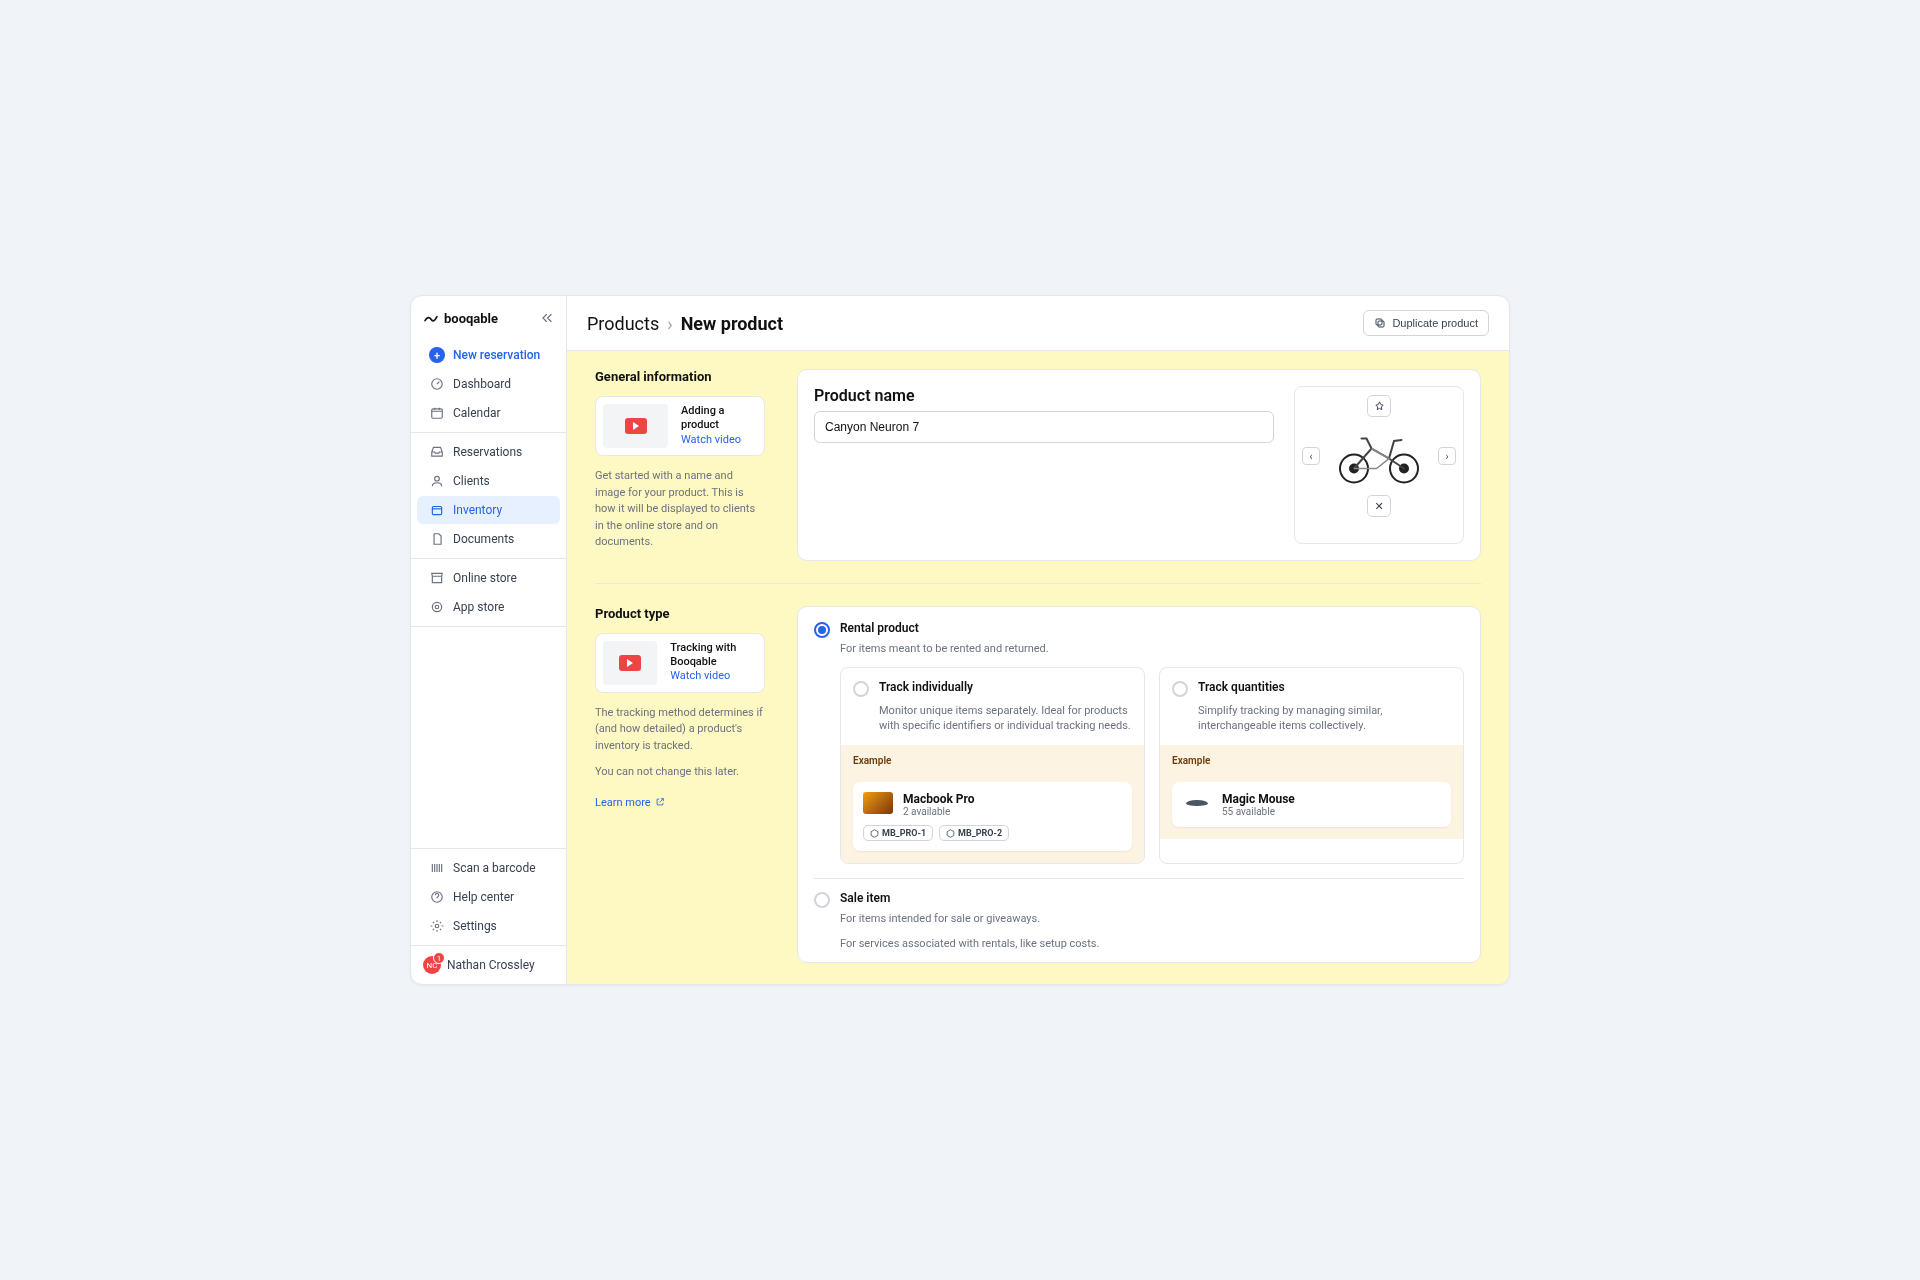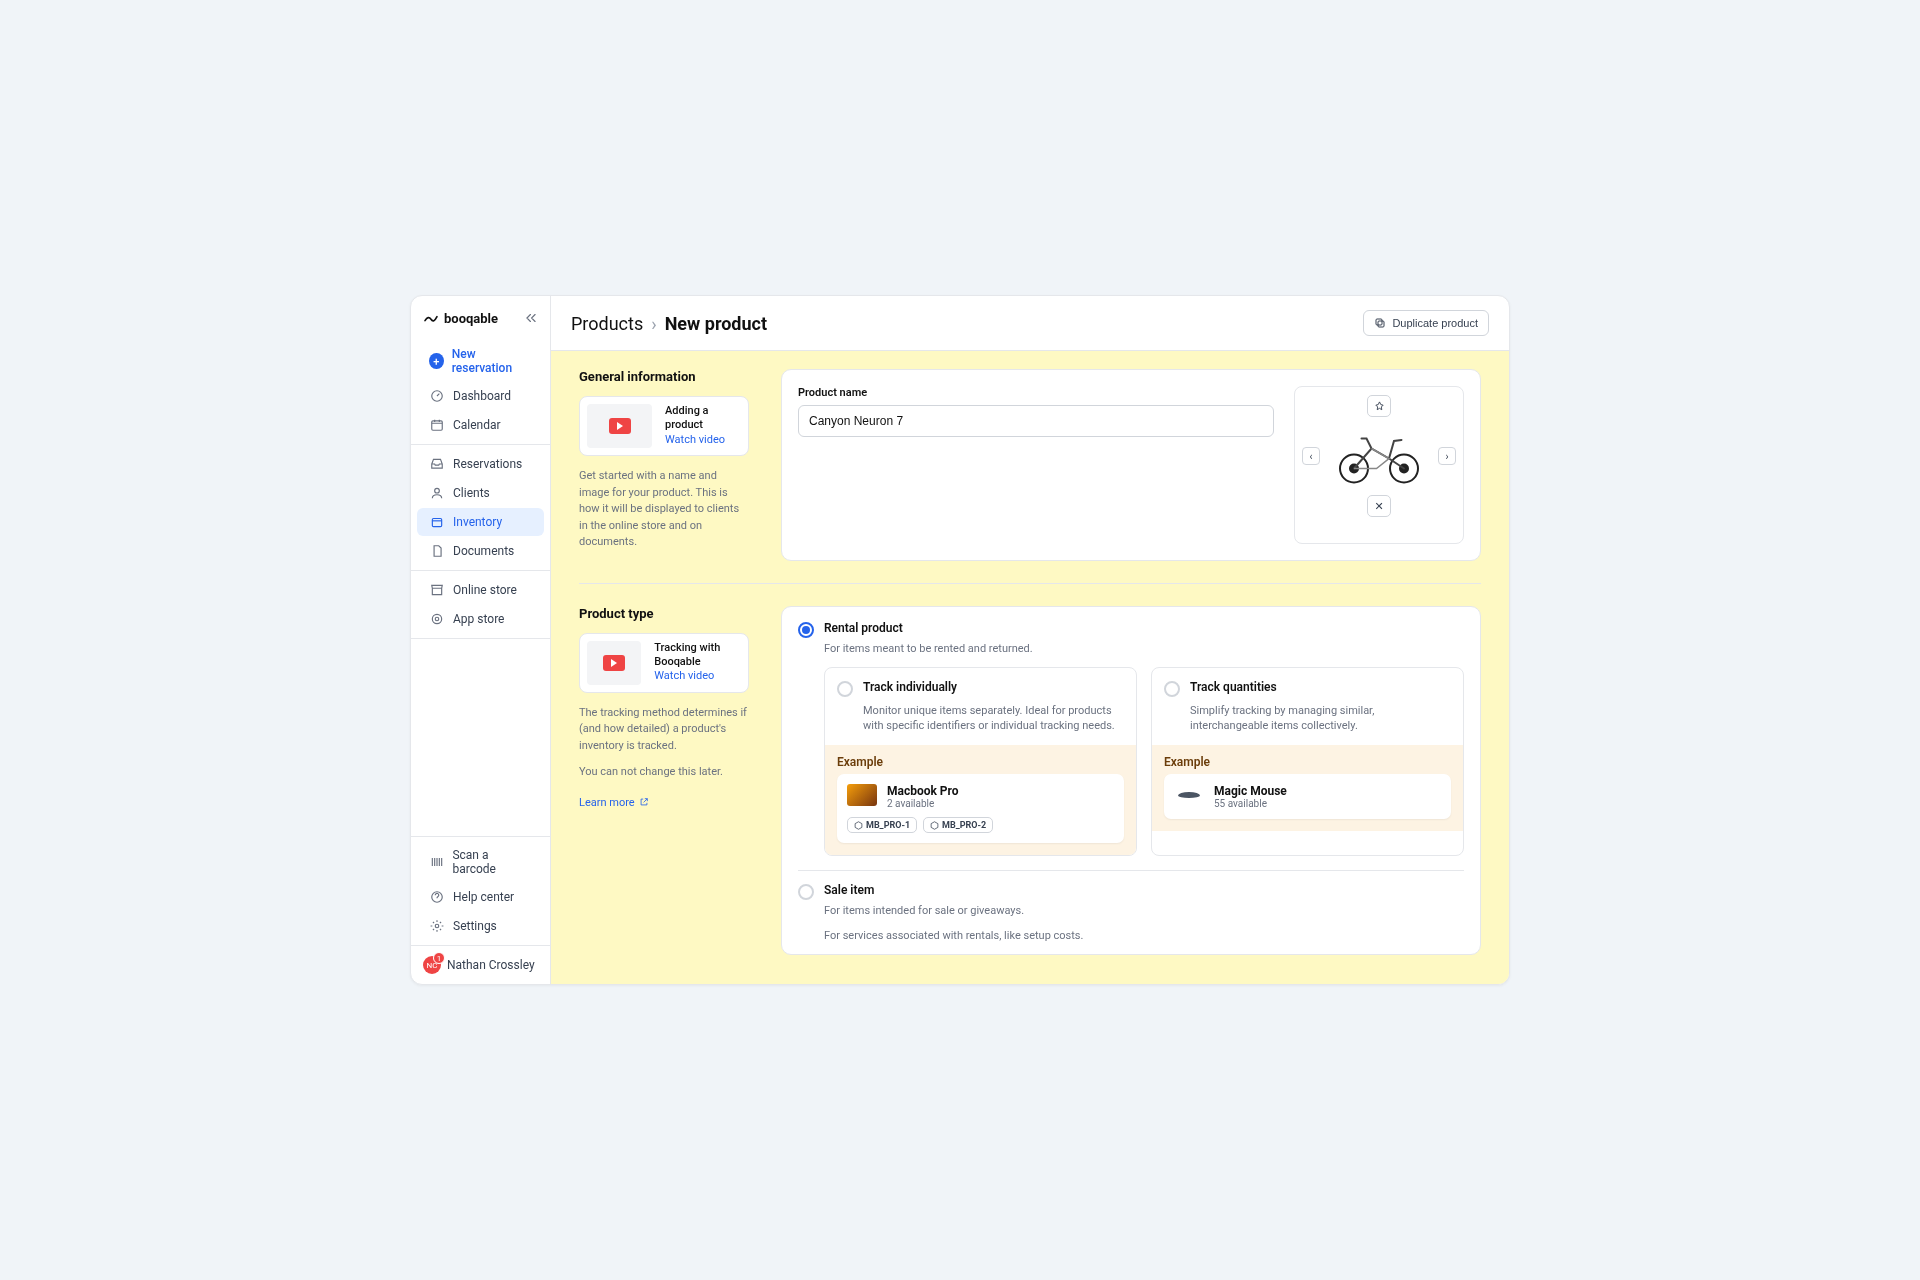--- a/index.html
+++ b/index.html
@@ -5,7 +5,7 @@
 * { box-sizing: border-box; margin: 0; padding: 0; }
 body { font-family: -apple-system, BlinkMacSystemFont, "Segoe UI", Roboto, sans-serif; background: #f0f4f8; display: flex; align-items: center; justify-content: center; min-height: 100vh; padding: 40px; }
 .app-window { width: 1100px; height: 690px; background: #fff; border-radius: 12px; border: 1px solid #e5e7eb; display: flex; overflow: hidden; box-shadow: 0 1px 3px rgba(0,0,0,0.05); }
-.sidebar { width: 140px; border-right: 1px solid #e5e7eb; display: flex; flex-direction: column; }
+.sidebar { width: 156px; border-right: 1px solid #e5e7eb; display: flex; flex-direction: column; }
 .sidebar-header { display: flex; align-items: center; justify-content: space-between; padding: 14px 12px 10px 12px; }
 .logo { display: flex; align-items: center; gap: 5px; font-weight: 700; font-size: 13px; color: #111; }
 .logo svg { width: 16px; height: 16px; }

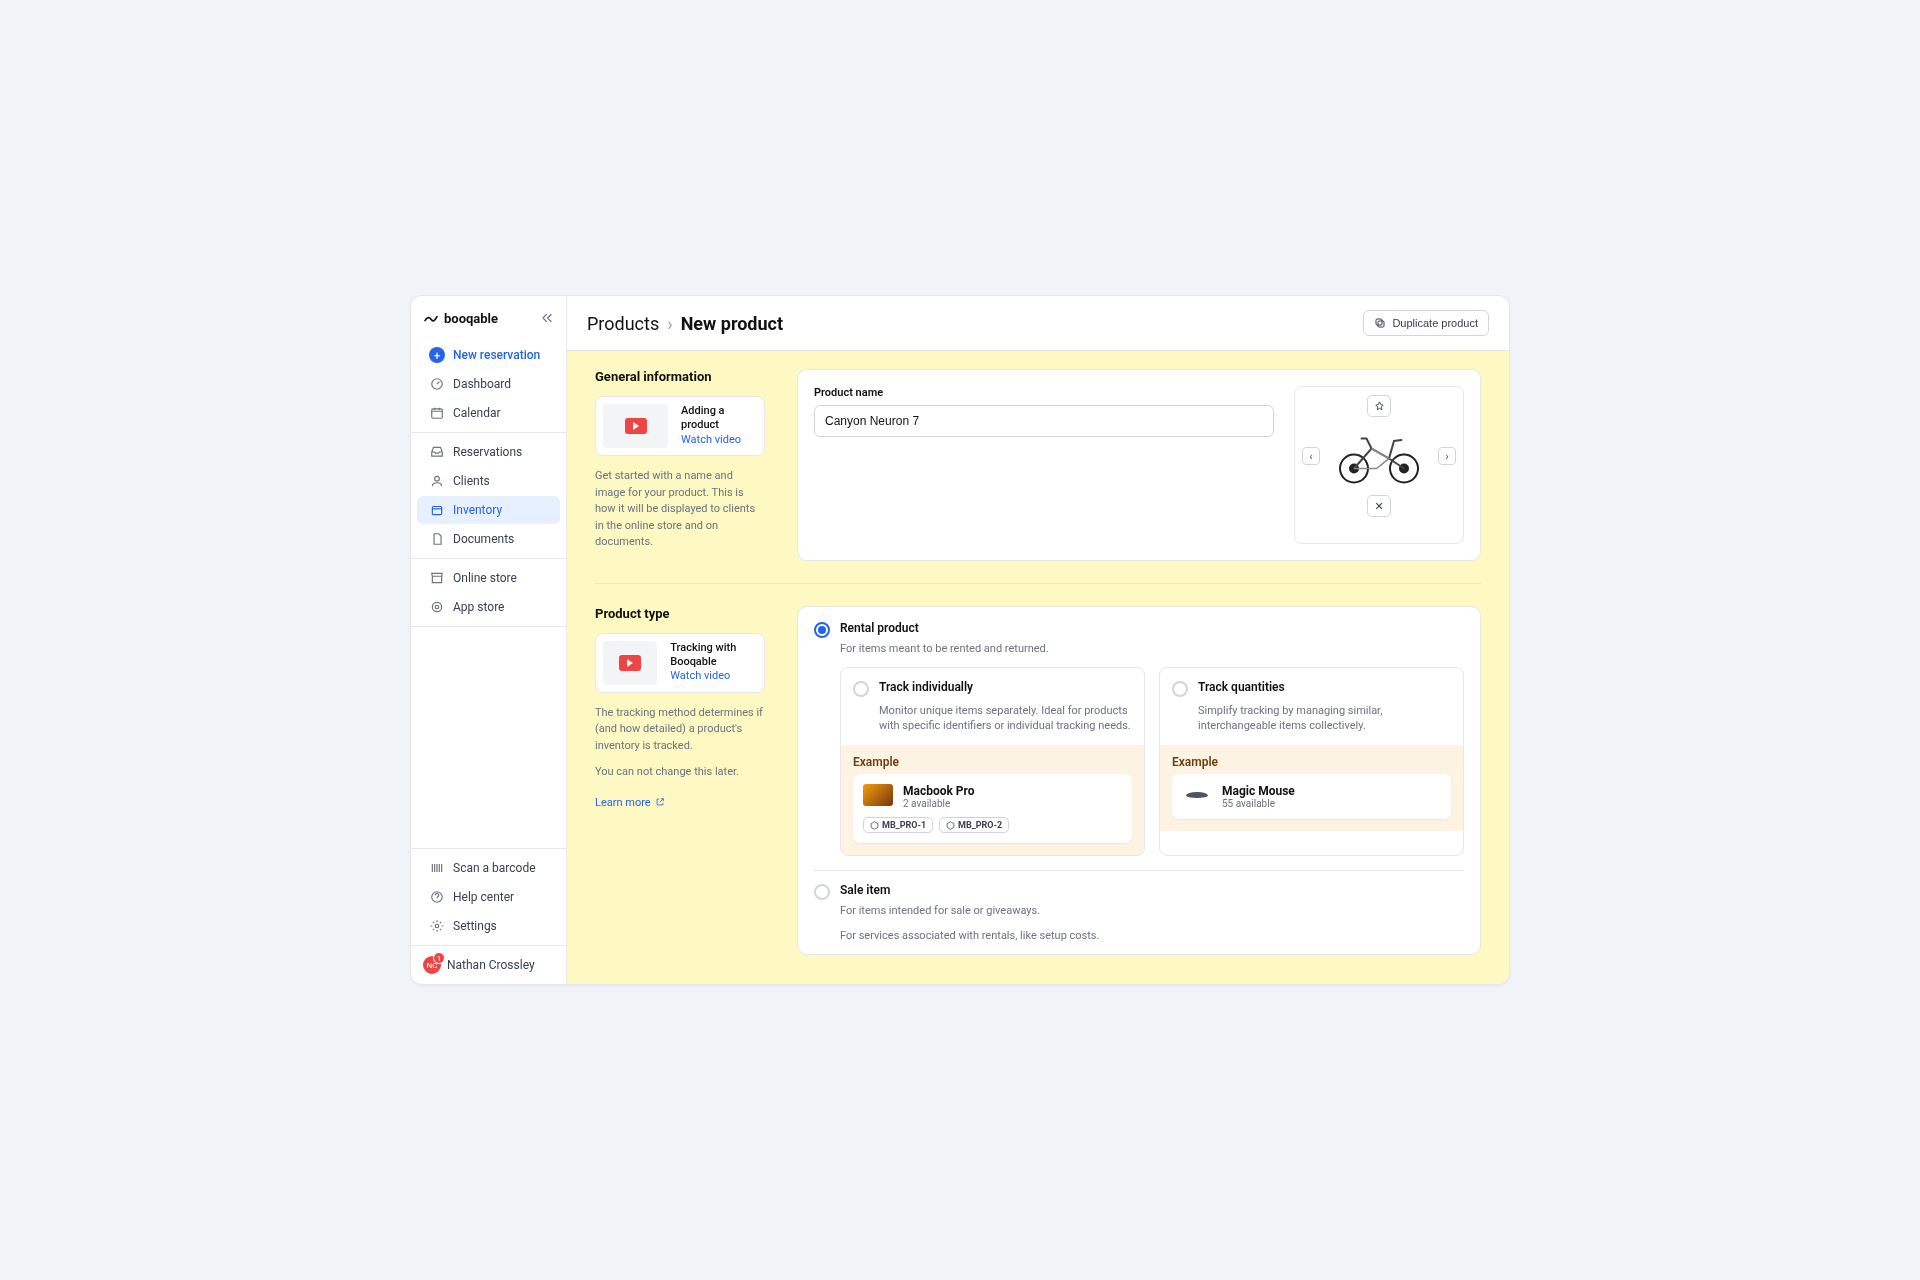--- a/index.html
+++ b/index.html
@@ -44,7 +44,7 @@
 .card { background: #fff; border: 1px solid #e5e7eb; border-radius: 10px; padding: 16px; flex: 1; }
 .gen-card { display: flex; gap: 20px; }
 .gen-left { flex: 1; }
-.field-label { font-size: 11px; font-weight: 600; color: #111; margin-bottom: 6px; display: block; }
+.field-label { font-size: 16px; font-weight: 600; color: #111; margin-bottom: 6px; display: block; }
 .text-input { width: 100%; padding: 8px 10px; border: 1px solid #d1d5db; border-radius: 6px; font-size: 12px; color: #111; }
 .img-uploader { width: 170px; border: 1px solid #e5e7eb; border-radius: 8px; display: flex; flex-direction: column; align-items: center; padding: 8px; gap: 6px; }
 .img-top-btn, .img-bot-btn { width: 24px; height: 22px; border: 1px solid #d1d5db; border-radius: 5px; display: flex; align-items: center; justify-content: center; font-size: 11px; color: #374151; cursor: pointer; }

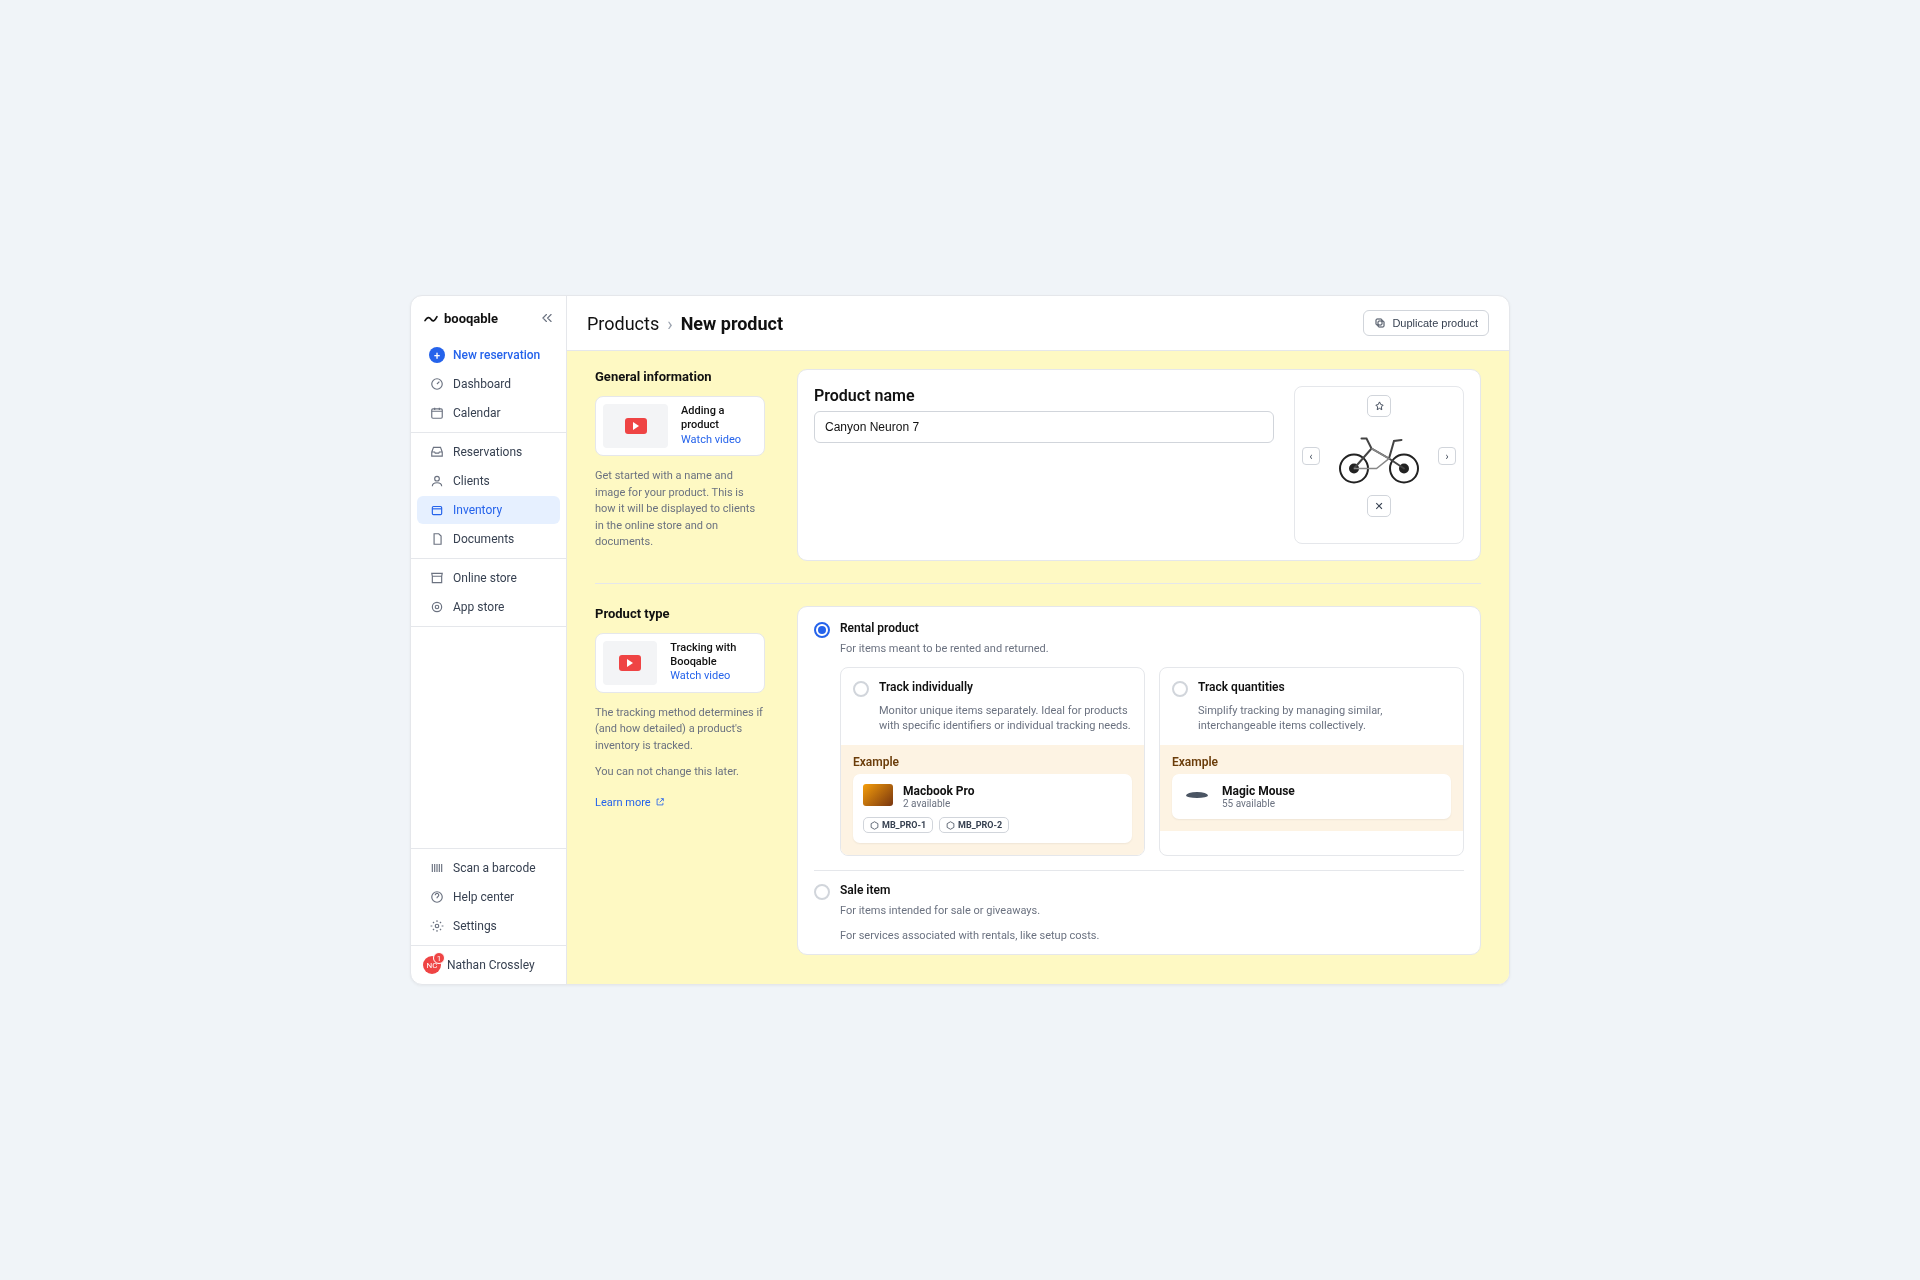--- a/index.html
+++ b/index.html
@@ -64,7 +64,7 @@
 .track-top .radio-row { margin-bottom: 6px; }
 .track-desc { font-size: 11px; color: #6b7280; margin-left: 26px; line-height: 1.4; }
 .example-area { background: #fdf3e3; padding: 10px 12px 12px 12px; }
-.example-label { font-size: 12px; font-weight: 600; color: #6b3d0a; margin-bottom: 5px; }
+.example-label { font-size: 10px; font-weight: 600; color: #6b3d0a; margin-bottom: 16px; }
 .example-box { background: #fff; border-radius: 7px; padding: 10px; box-shadow: 0 1px 2px rgba(0,0,0,0.06); }
 .ex-row { display: flex; gap: 10px; align-items: flex-start; }
 .ex-thumb { width: 30px; height: 22px; background: linear-gradient(135deg,#f59e0b,#78350f); border-radius: 3px; }

